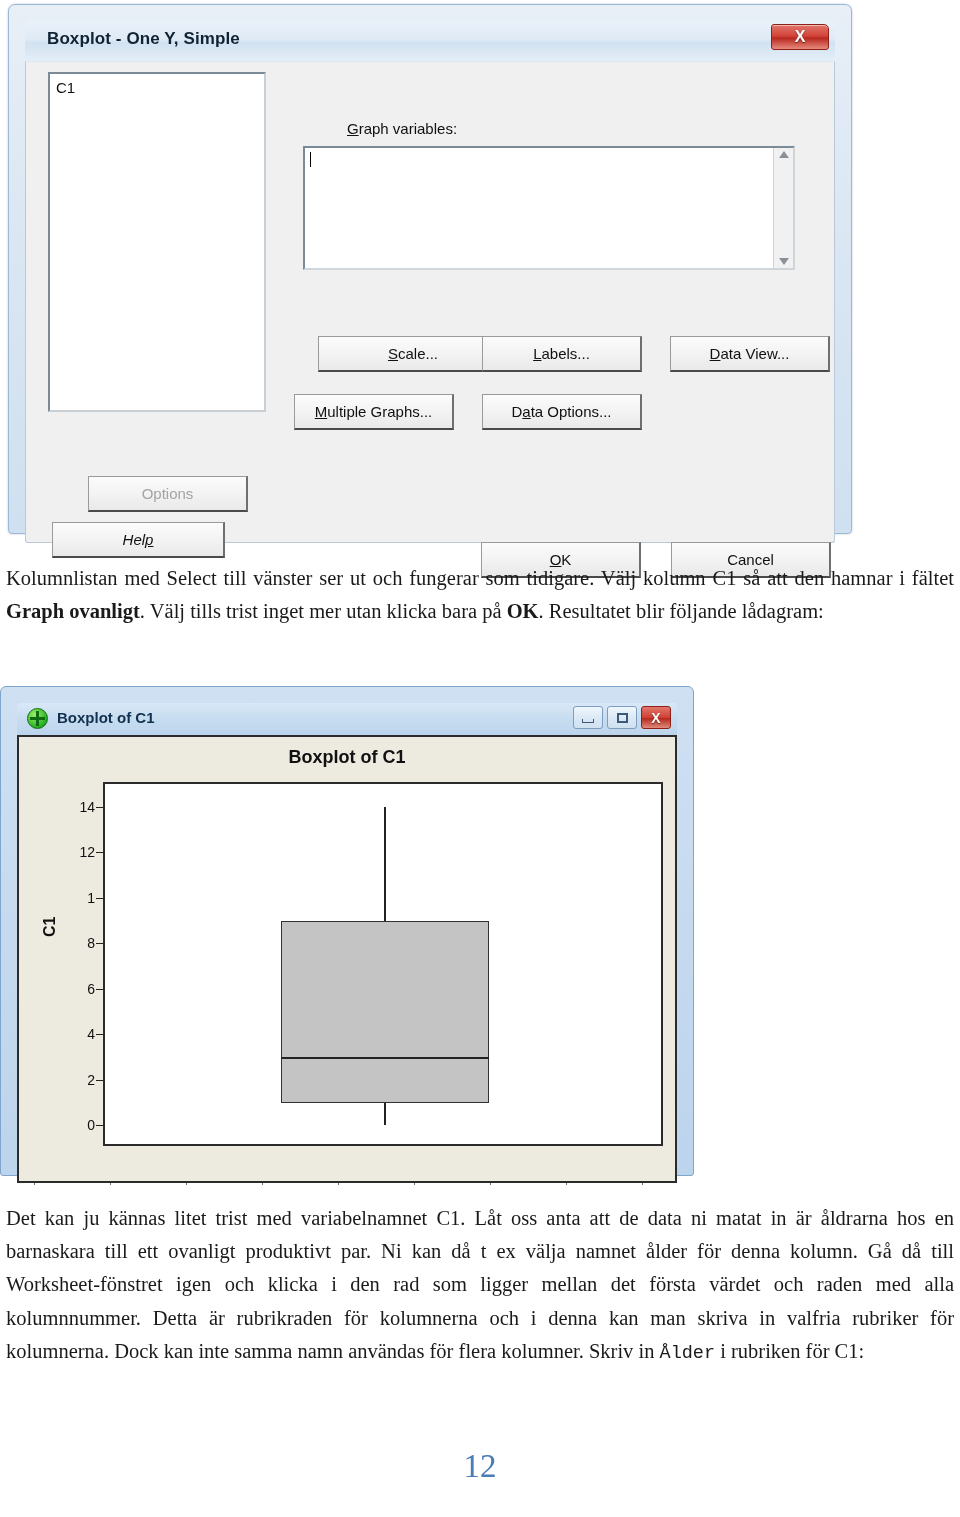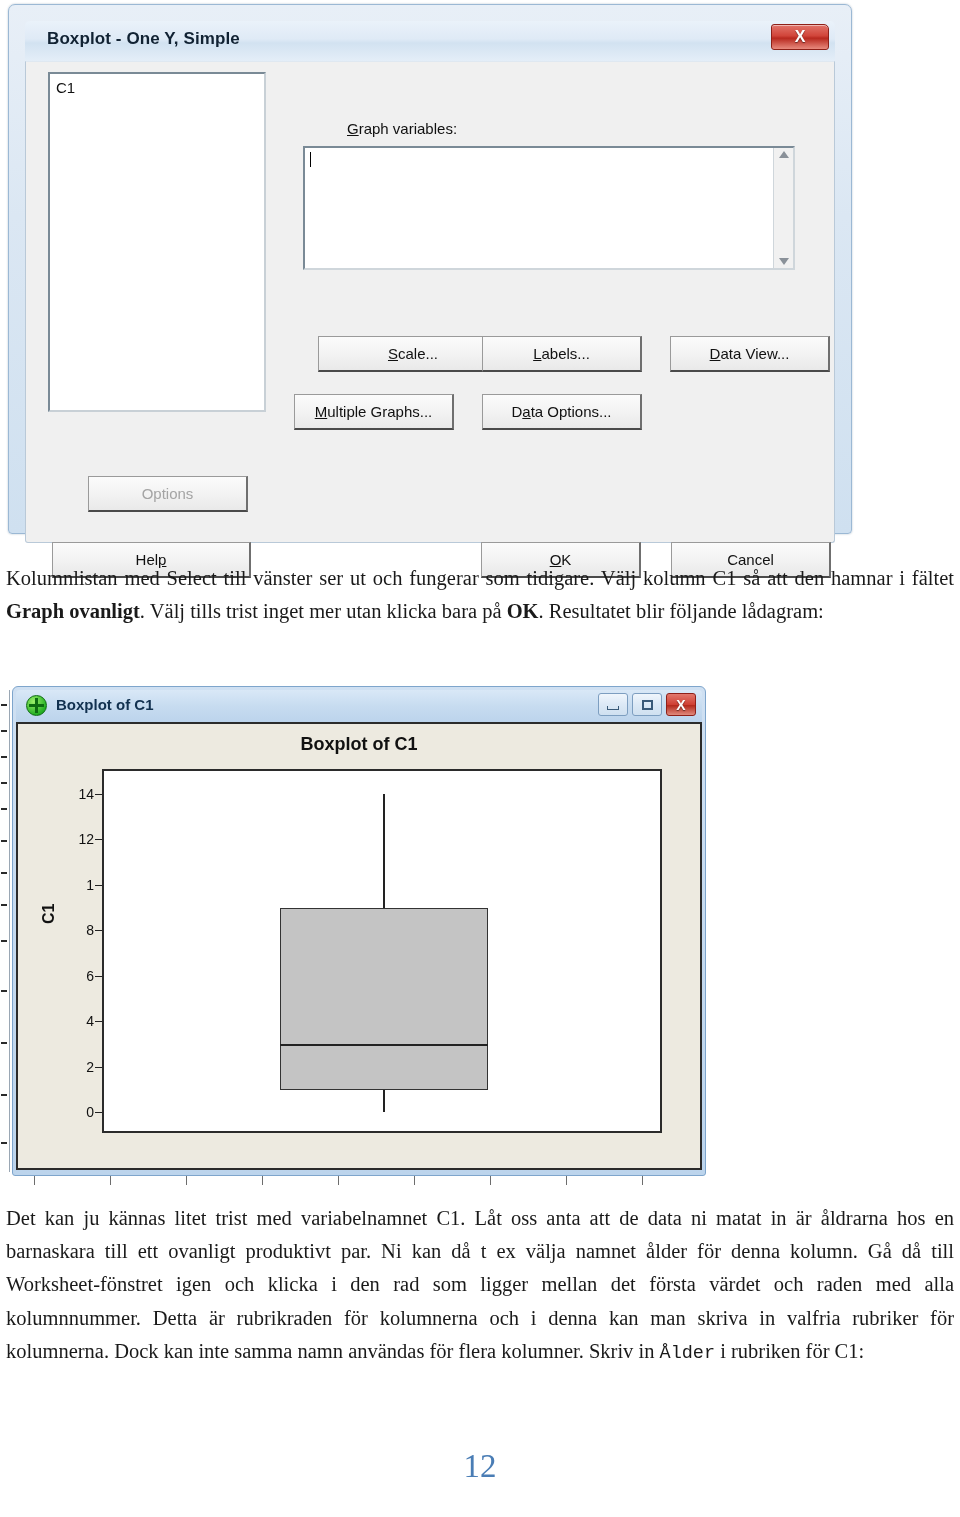--- a/index.html
+++ b/index.html
@@ -121,7 +121,7 @@
   #btn-multigr   { left:268px; top:332px; width:160px; height:36px; }
   #btn-dataopt   { left:456px; top:332px; width:160px; height:36px; }
   #btn-select    { left:62px;  top:414px; width:160px; height:36px; }
-  #btn-help      { left:26px;  top:480px; width:199px; height:36px; }
+  #btn-help      { left:26px;  top:460px; width:173px; height:36px;font-style:italic; }
   #btn-ok        { left:455px; top:480px; width:160px; height:36px; }
   #btn-cancel    { left:645px; top:480px; width:160px; height:36px; }
 

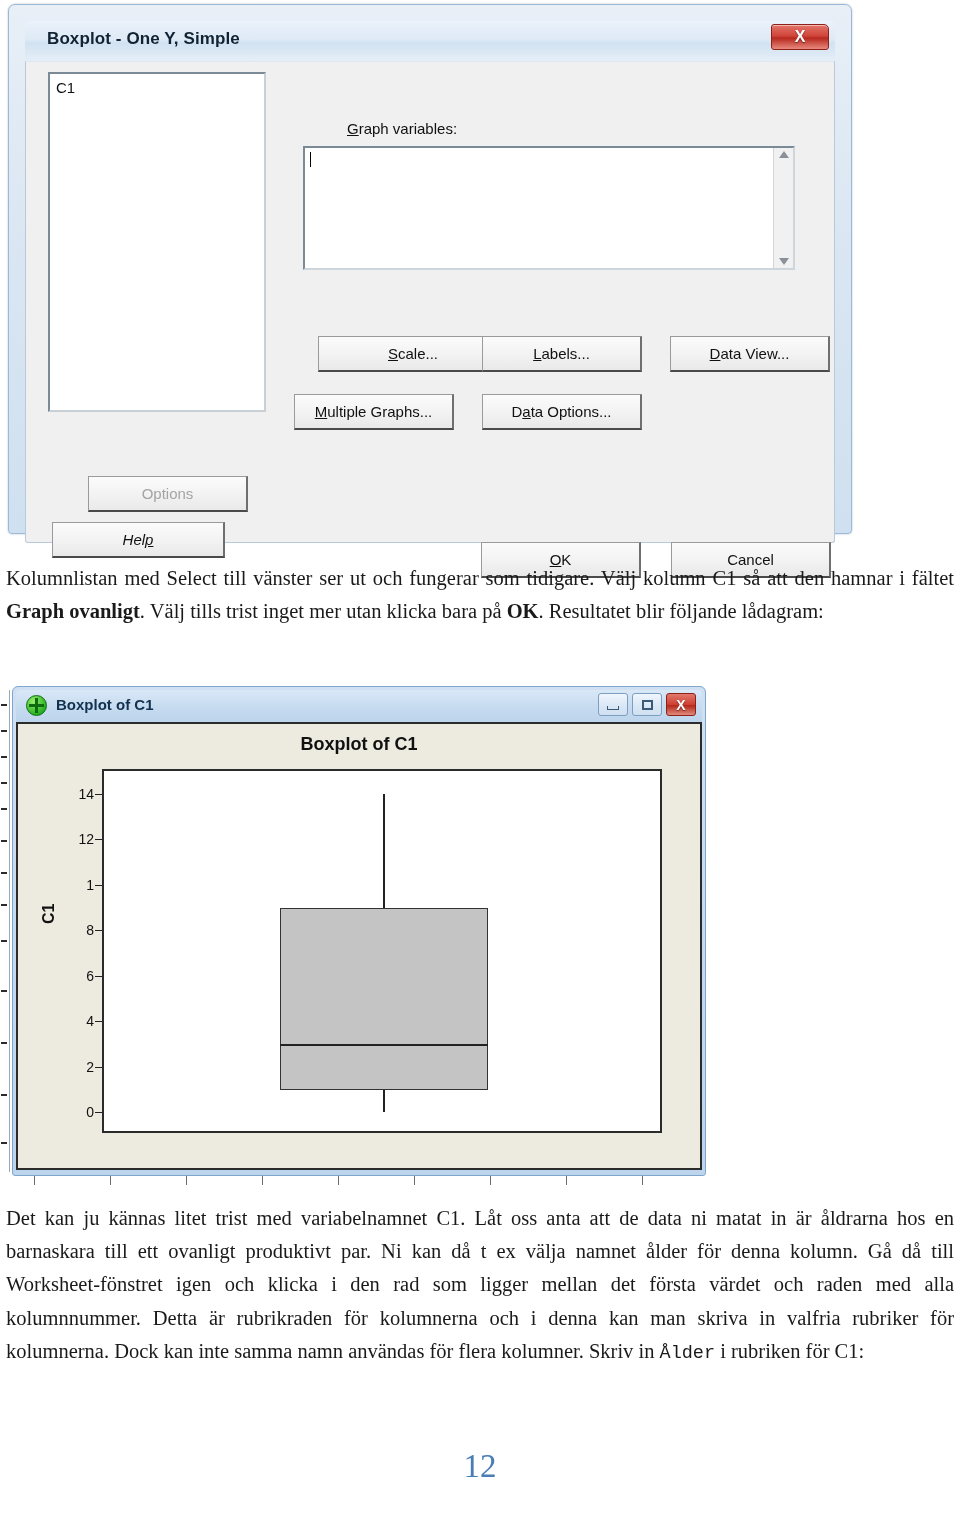--- a/index.html
+++ b/index.html
@@ -142,12 +142,12 @@
 
   
   .graphwin {
-    position:absolute; left: 12px; top: 686px;
+    position:absolute; left: 0; top: 686px;
     width: 694px; height: 490px;
     background: linear-gradient(180deg,#cfe0f2 0%, #bcd4ec 100%);
     border: 1px solid #7ea5cc;
     border-radius: 6px 6px 3px 3px;
-    padding: 3px;
+    padding: 16px;
   }
   .gw-titlebar { height: 32px; position:relative;
     background: linear-gradient(180deg,#d9e8f7 0%, #c7dcf0 50%, #bcd4ec 100%);

